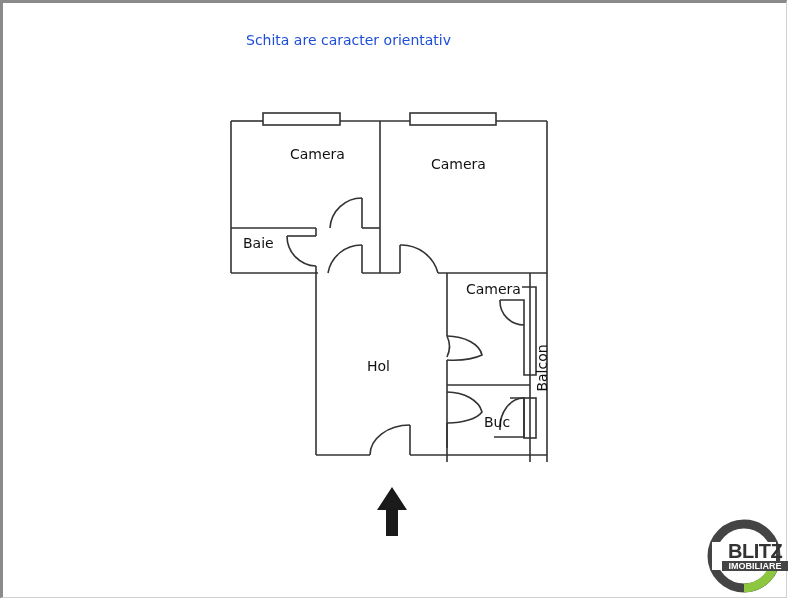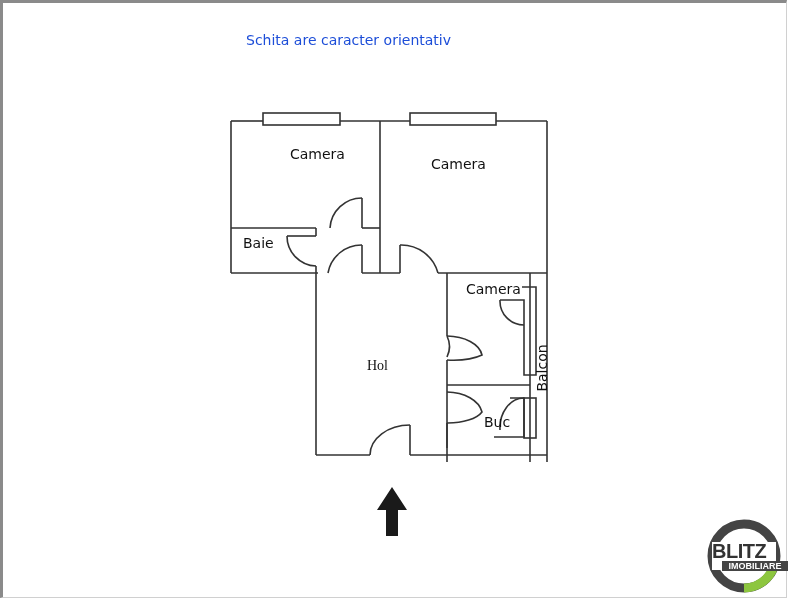--- a/index.html
+++ b/index.html
@@ -86,7 +86,7 @@
 <div class="lbl" style="left:431px;top:156px;">Camera</div>
 <div class="lbl" style="left:243px;top:235px;">Baie</div>
 <div class="lbl" style="left:466px;top:281px;">Camera</div>
-<div class="lbl" style="left:367px;top:358px;font-family:Liberation Serif, serif;">Hol</div>
+<div class="lbl" style="left:367px;top:358px;">Hol</div>
 <div class="lbl" style="left:484px;top:414px;text-align:center;">Buc</div>
 <div class="lbl" style="left:518px;top:360px;transform:rotate(-90deg);transform-origin:center;">Balcon</div>
 

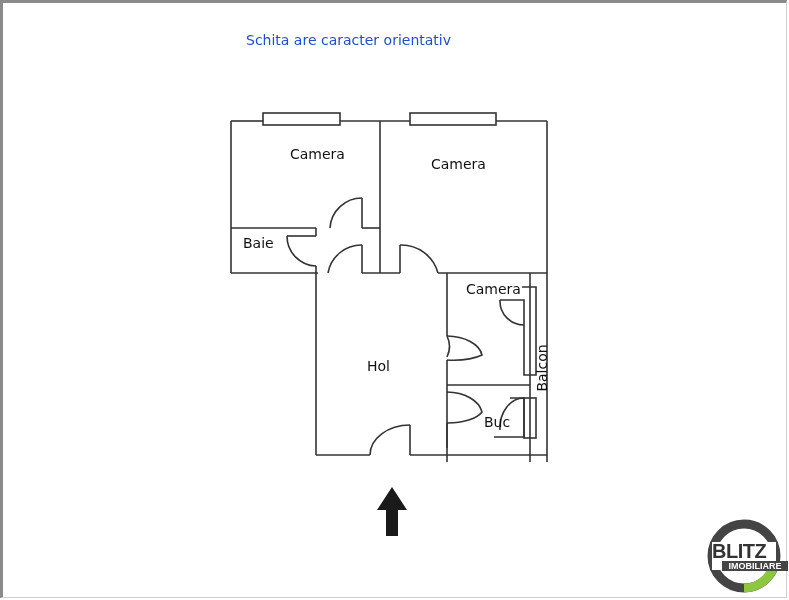--- a/index.html
+++ b/index.html
@@ -96,7 +96,7 @@
     <path d="M 38 70 A 32 32 0 0 0 68 48" fill="none" stroke="#8dc63f" stroke-width="9"></path>
     <rect x="6" y="24" width="64" height="28" fill="#fff"></rect>
   </svg>
-  <div style="position:absolute;left:6px;top:22px;width:44px;text-align:center;font:bold 20px 'Liberation Sans',sans-serif;color:#333;letter-spacing:-0.5px;">BLITZ</div>
+  <div style="position:absolute;left:6px;top:22px;width:44px;text-align:center;font:bold 20px 'Liberation Sans',sans-serif;color:#333;letter-spacing:-0.5px;padding-left:16px;">BLITZ</div>
   <div style="position:absolute;left:16px;top:43px;width:66px;text-align:center;font:bold 9px 'Liberation Sans',sans-serif;color:#fff;background:#444;">IMOBILIARE</div>
 </div>
 

